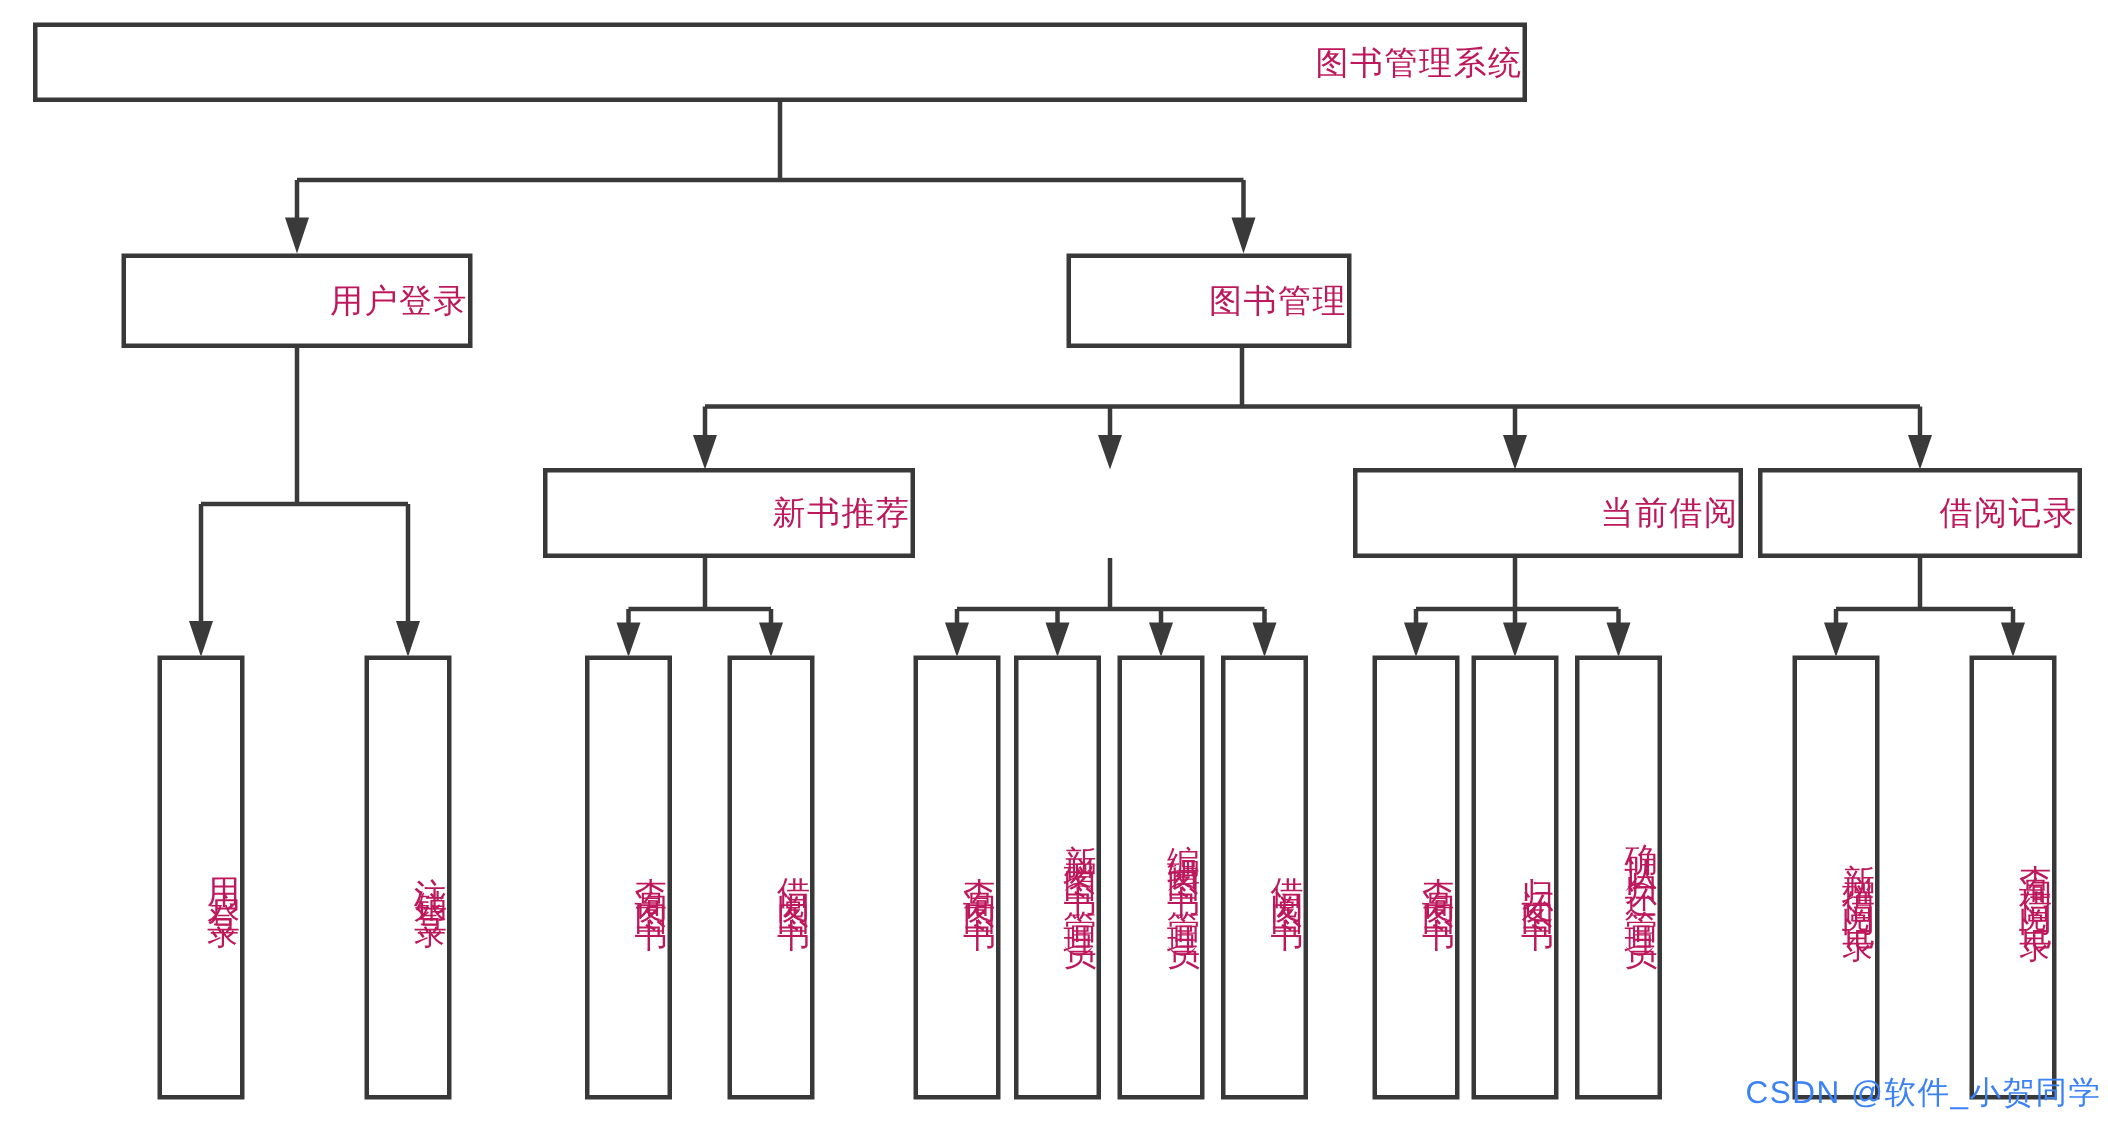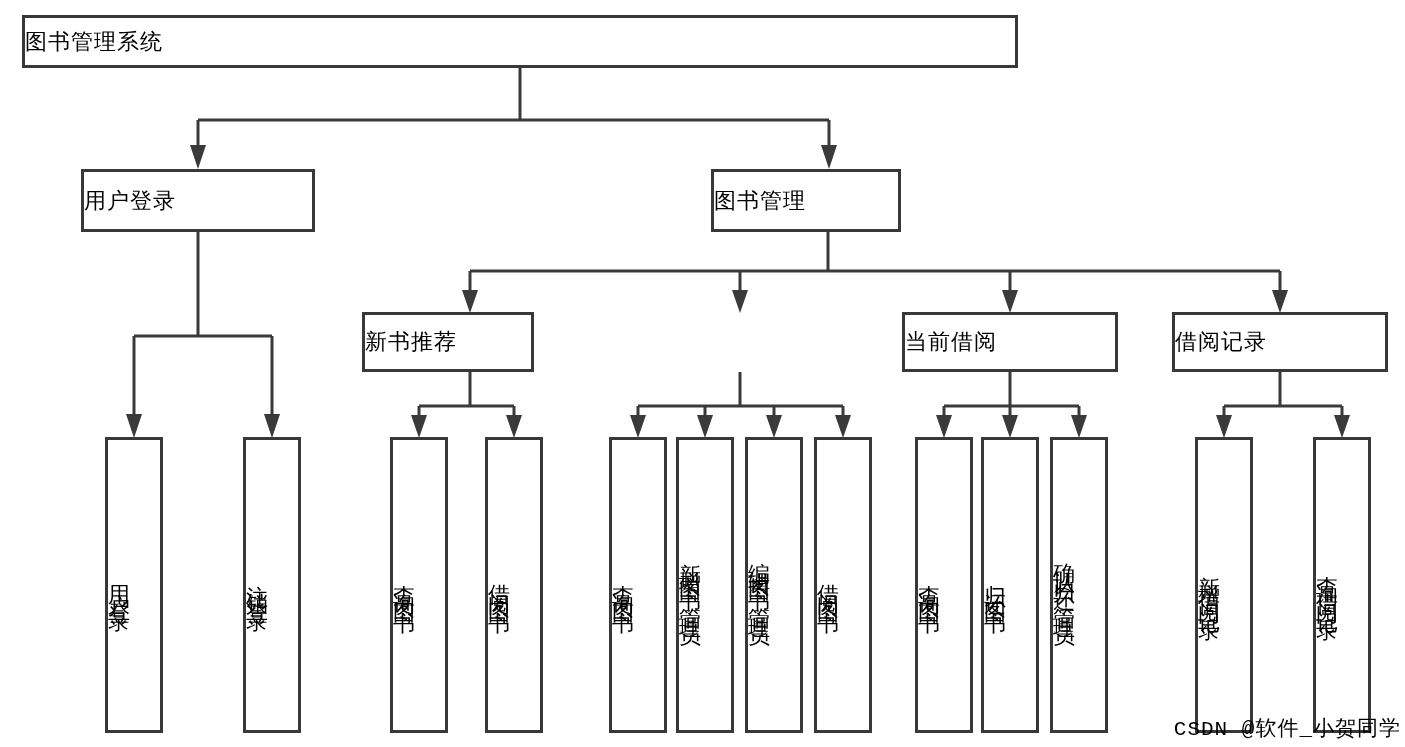--- a/index.html
+++ b/index.html
@@ -17,10 +17,10 @@
     box-sizing: border-box;
     border: 3px solid #383838;
     background: #ffffff;
-    color: #000000;
+    color: #be185d;
     display: flex;
     align-items: center;
-    justify-content: flex-start;
+    justify-content: flex-end;
   }
   .h { font-size: 22px; letter-spacing: 1px; white-space: nowrap; }
   .v .lbl {

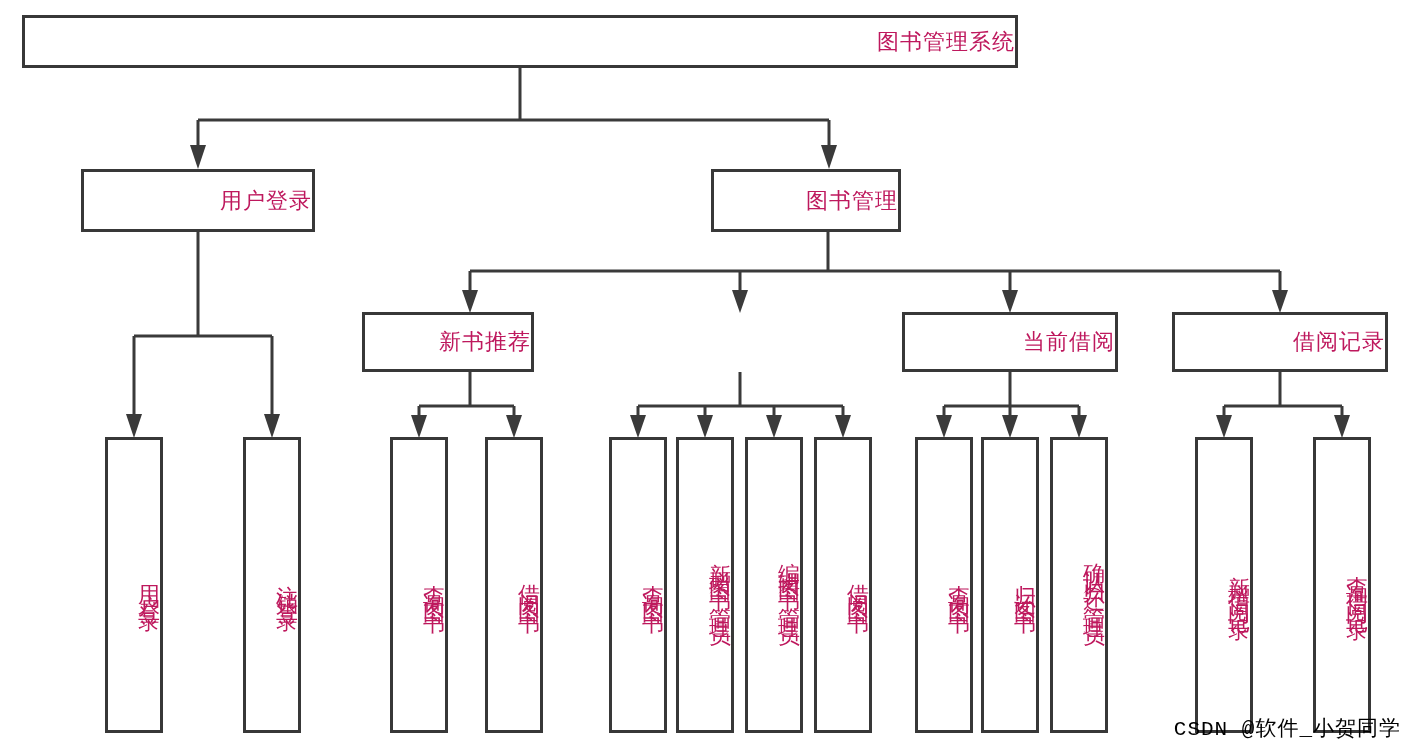--- a/index.html
+++ b/index.html
@@ -105,7 +105,7 @@
     <span class="lbl">图书管理</span>
   </div>
 
-  <div class="box h" style="left:362px; top:312px; width:172px; height:60px;">
+  <div class="box h" style="left:362px; top:312px; width:248px; height:60px;">
     <span class="lbl">新书推荐</span>
   </div>
   <div class="box h" style="left:902px; top:312px; width:216px; height:60px;">

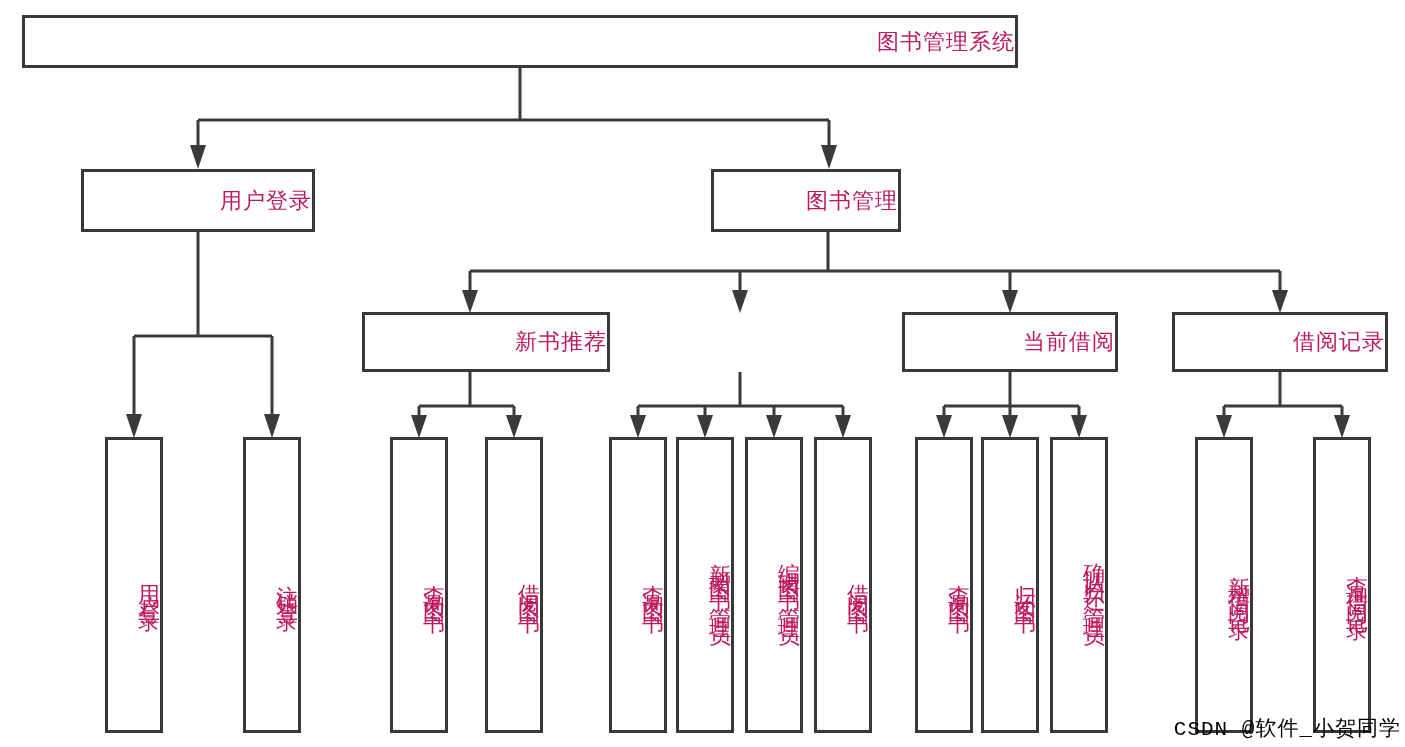--- a/index.html
+++ b/index.html
@@ -108,7 +108,7 @@
   <div class="box h" style="left:362px; top:312px; width:248px; height:60px;">
     <span class="lbl">新书推荐</span>
   </div>
-  <div class="box h" style="left:902px; top:312px; width:216px; height:60px;">
+  <div class="box h" style="left:902px; top:312px; width:260px; height:60px;">
     <span class="lbl">当前借阅</span>
   </div>
   <div class="box h" style="left:1172px; top:312px; width:216px; height:60px;">

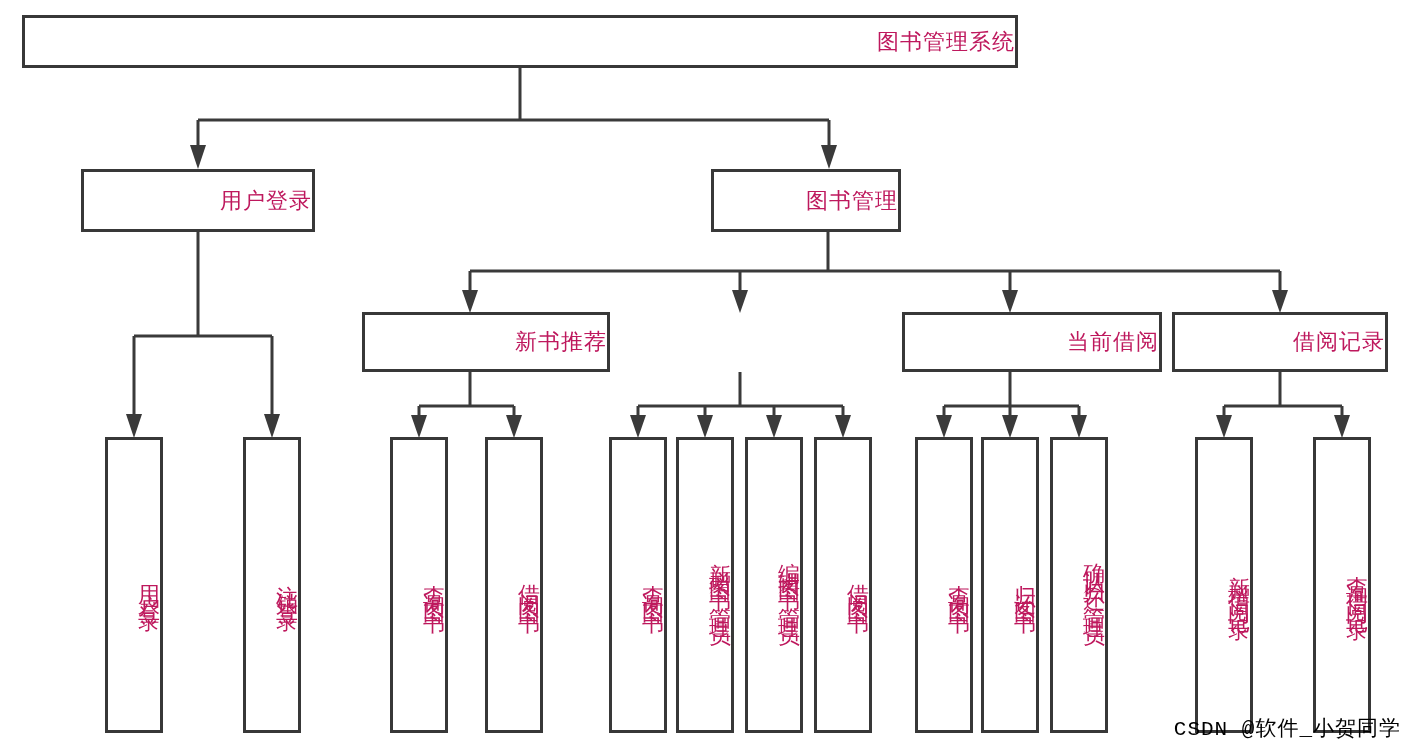--- a/index.html
+++ b/index.html
@@ -36,10 +36,9 @@
     right: 4px;
     bottom: 5px;
     font-size: 21px;
-    color: #000000;
+    color: #3b82f6;
     letter-spacing: 1px;
     white-space: nowrap;
-    font-family: Liberation Mono, monospace;
   }
 </style>
 </head>

